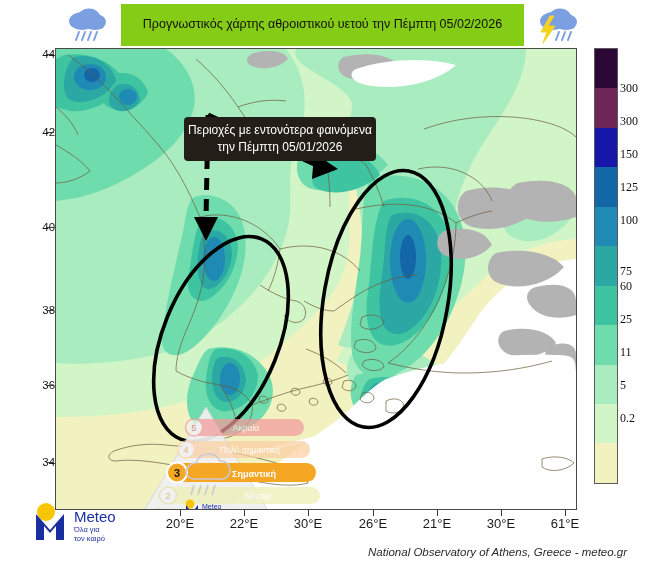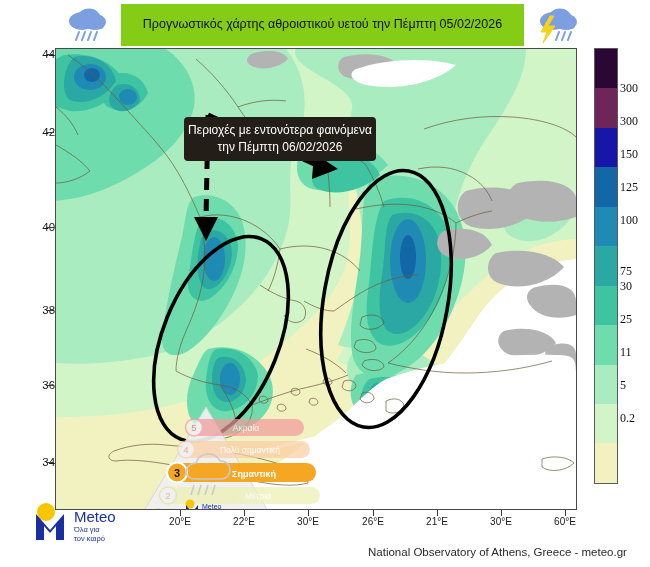--- a/index.html
+++ b/index.html
@@ -399,7 +399,7 @@
 
   <div id="callout">
     <div>Περιοχές με εντονότερα φαινόμενα</div>
-    <div>την Πέμπτη 06/02/2026</div>
+    <div>την Πέμπτη 05/01/2026</div>
   </div>
 </div>
 

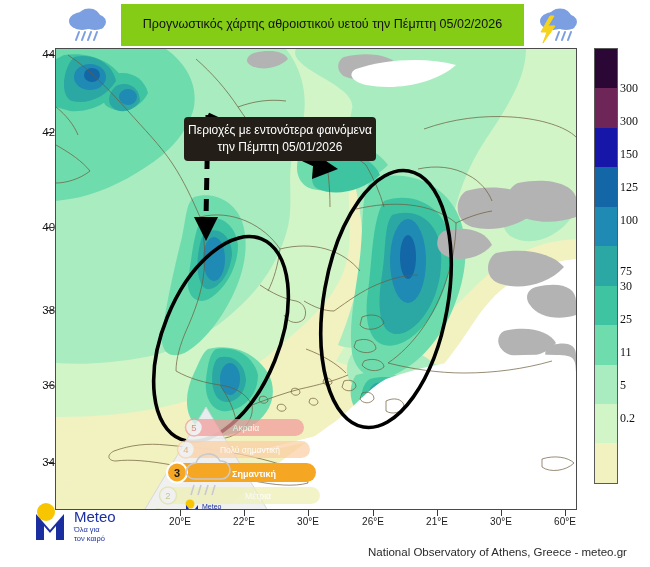--- a/index.html
+++ b/index.html
@@ -424,7 +424,7 @@
 <div class="cblabel" style="top:180px">125</div>
 <div class="cblabel" style="top:213px">100</div>
 <div class="cblabel" style="top:264px">75</div>
-<div class="cblabel" style="top:279px">30</div>
+<div class="cblabel" style="top:279px">60</div>
 <div class="cblabel" style="top:312px">25</div>
 <div class="cblabel" style="top:345px">11</div>
 <div class="cblabel" style="top:378px">5</div>

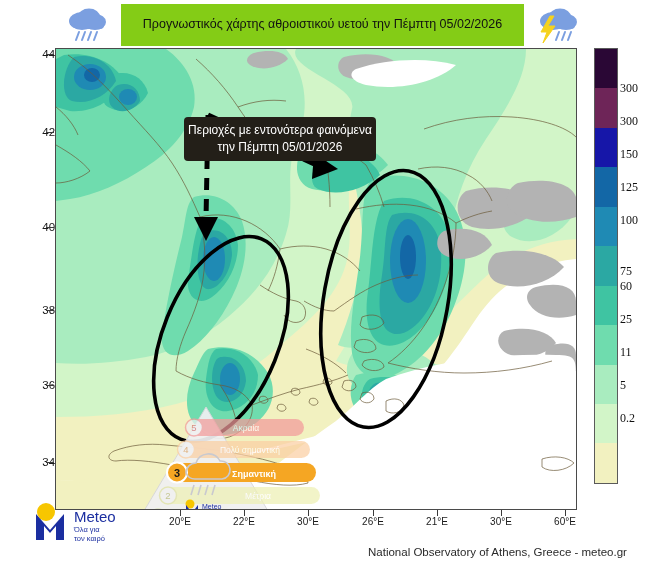--- a/index.html
+++ b/index.html
@@ -25,7 +25,7 @@
   .ytick{position:absolute;right:582px;font-size:11.5px;color:#1a1a1a;
          text-align:right;width:60px;}
   .ytick-mark{position:absolute;left:46px;width:8px;height:1px;background:#3a3a3a;}
-  .xtick{position:absolute;font-size:10px;color:#1a1a1a;text-align:center;
+  .xtick{position:absolute;font-size:13px;color:#1a1a1a;text-align:center;
          width:60px;}
   .xtick-mark{position:absolute;top:509px;width:1px;height:7px;background:#3a3a3a;}
 

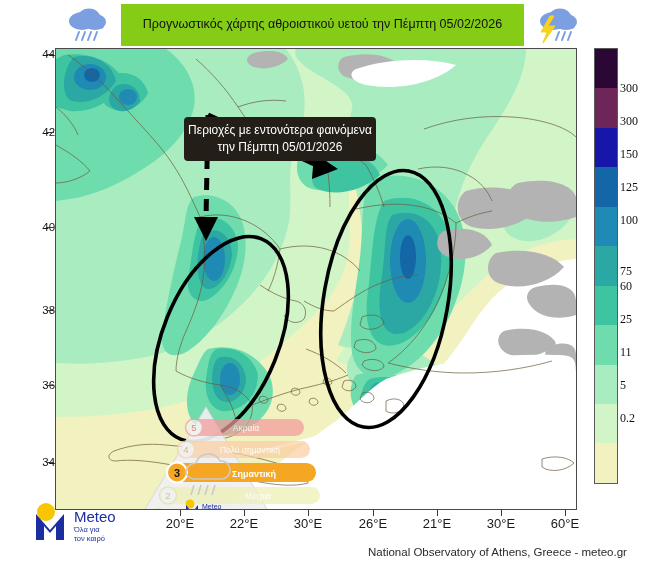--- a/index.html
+++ b/index.html
@@ -108,7 +108,7 @@
 <div class="xtick" style="left:343px;top:516px">26°E</div>
 <div class="xtick" style="left:407px;top:516px">21°E</div>
 <div class="xtick" style="left:471px;top:516px">30°E</div>
-<div class="xtick" style="left:535px;top:516px">60°E</div>
+<div class="xtick" style="left:535px;top:516px">61°E</div>
 <div class="xtick-mark" style="left:180px"></div>
 <div class="xtick-mark" style="left:244px"></div>
 <div class="xtick-mark" style="left:308px"></div>

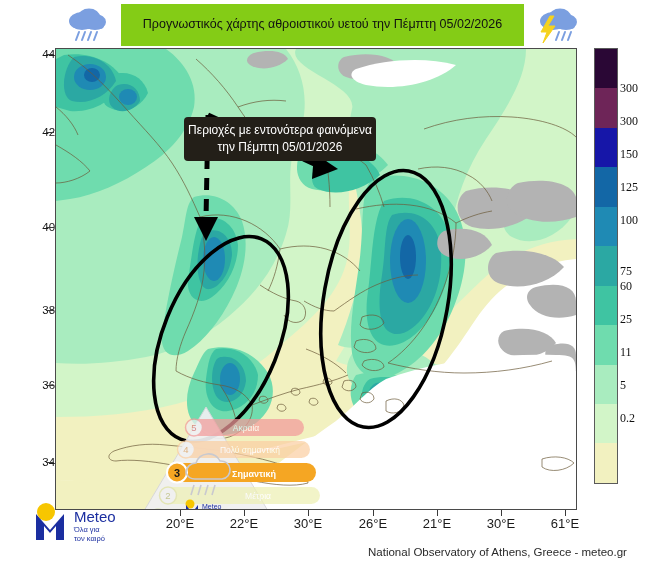--- a/index.html
+++ b/index.html
@@ -48,7 +48,7 @@
   #logo{position:absolute;left:30px;top:500px;width:150px;height:44px;}
 
   
-  #credit{position:absolute;left:368px;top:546px;font-size:11.5px;color:#2a2a2a;}
+  #credit{position:absolute;left:368px;top:546px;font-size:11.5px;color:#2a2a2a;font-style:italic;}
 </style>
 </head>
 <body>

